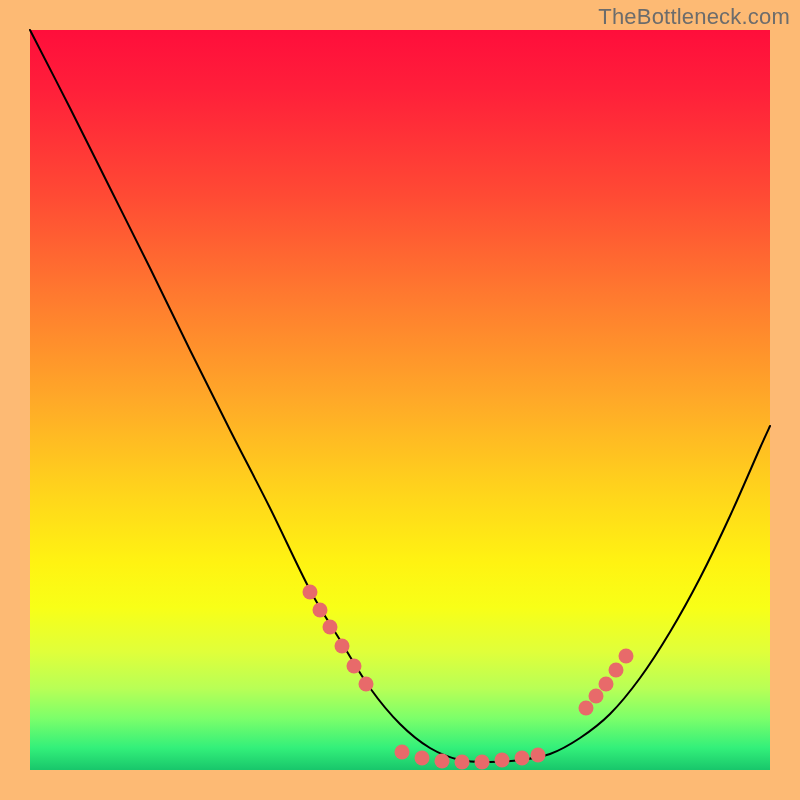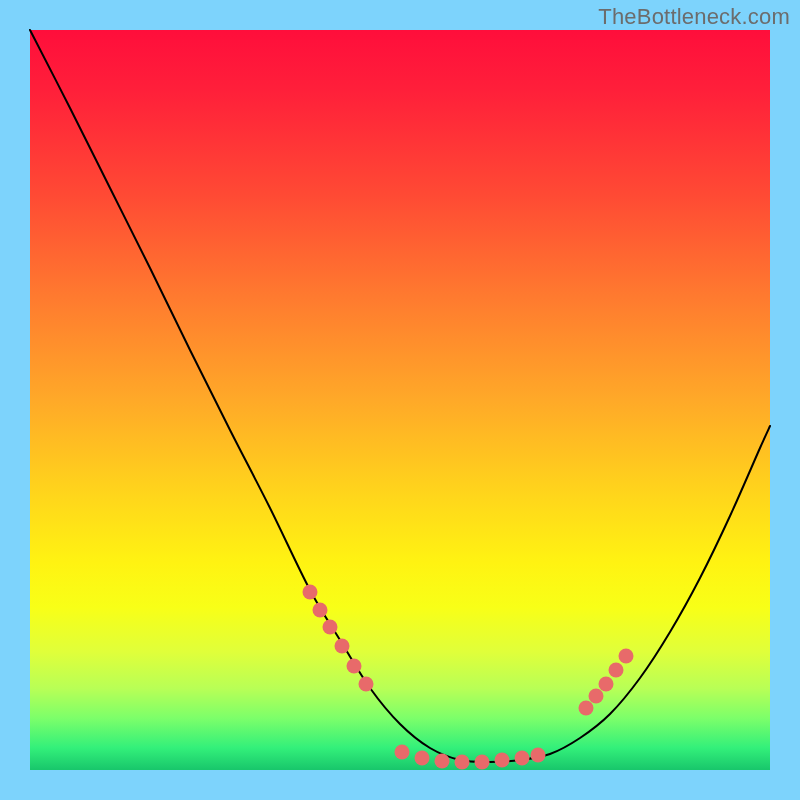--- a/index.html
+++ b/index.html
@@ -8,7 +8,7 @@
     position: relative;
     width: 800px;
     height: 800px;
-    background: #7dd3fc;
+    background: #fdba74;
   }
   .watermark {
     position: absolute;

